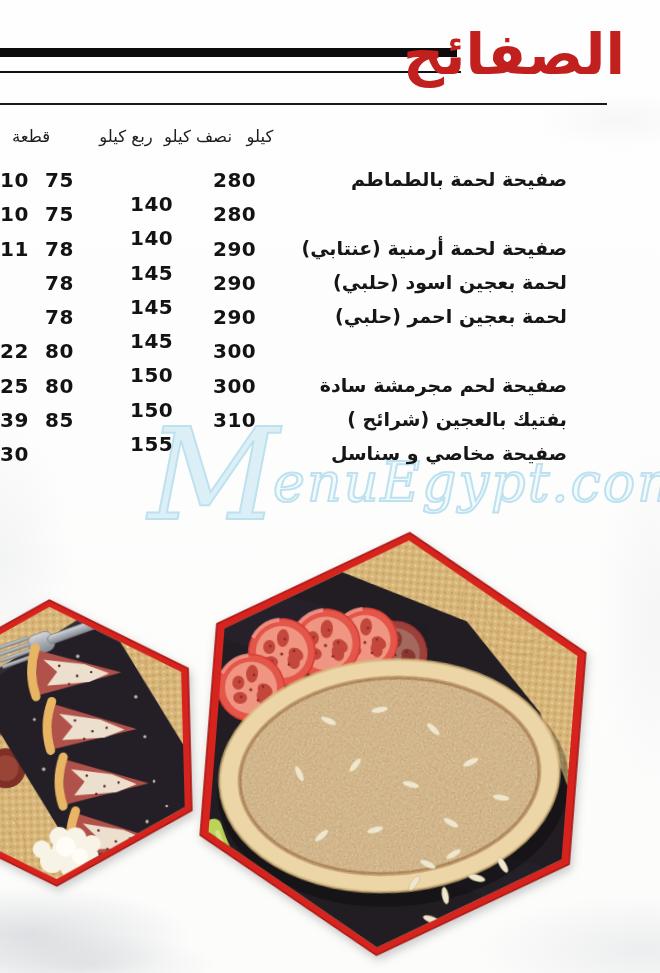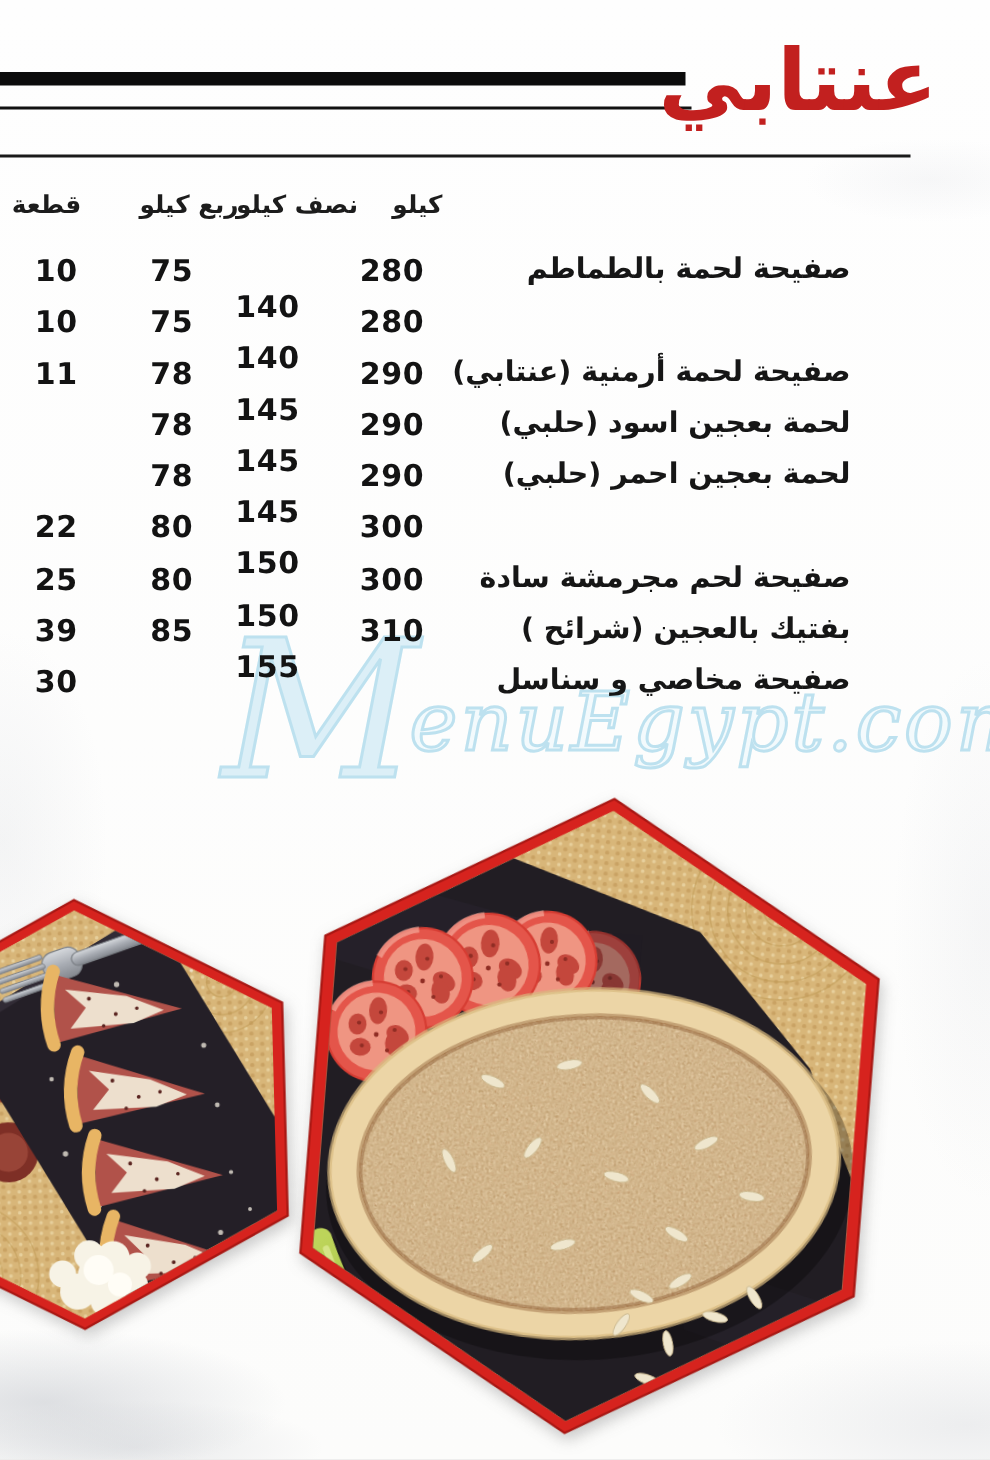--- a/index.html
+++ b/index.html
@@ -63,7 +63,7 @@
   <div class="bar-thin"></div>
   <div class="rule"></div>
 
-  <div class="title">عنتابي</div>
+  <div class="title">الصفائح</div>
 
   <div class="colhead h-kilo">كيلو</div>
   <div class="colhead h-half">نصف كيلو</div>

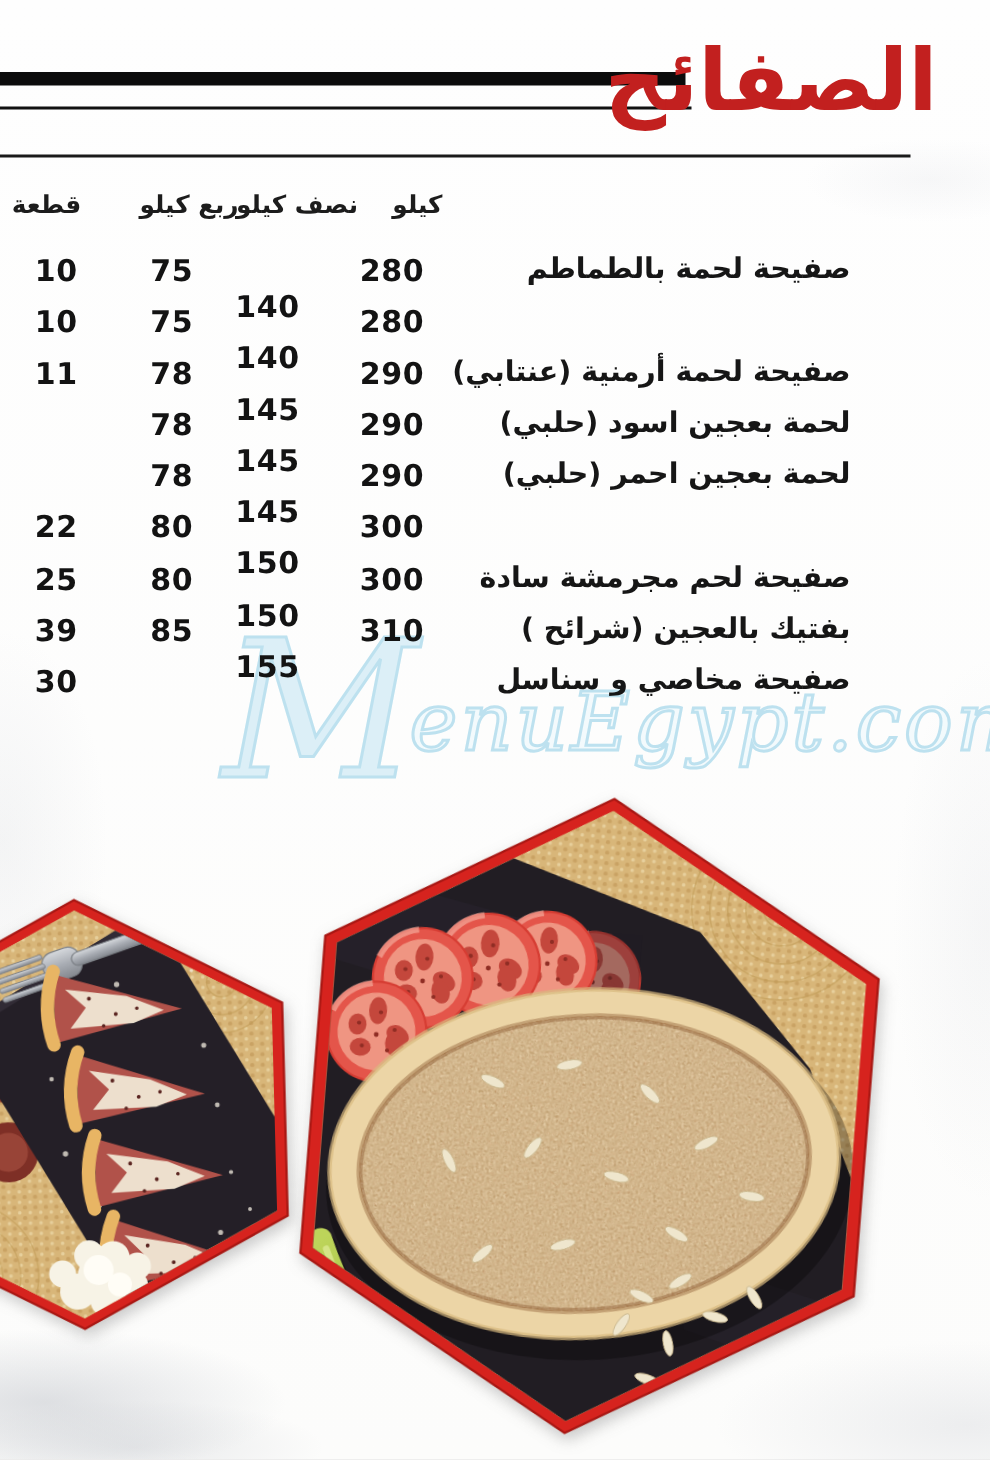--- a/index.html
+++ b/index.html
@@ -25,7 +25,7 @@
     direction:rtl;white-space:nowrap;
   }
   
-  .colhead{position:absolute;top:127px;font-size:16.5px;font-weight:bold;direction:rtl;
+  .colhead{position:absolute;top:127px;font-size:16.5px;font-weight:normal;direction:rtl;
     text-align:center;color:#1c1c1c;white-space:nowrap;}
   .h-kilo{left:225px;width:70px;text-align:right;}
   .h-half{left:153px;width:90px;}

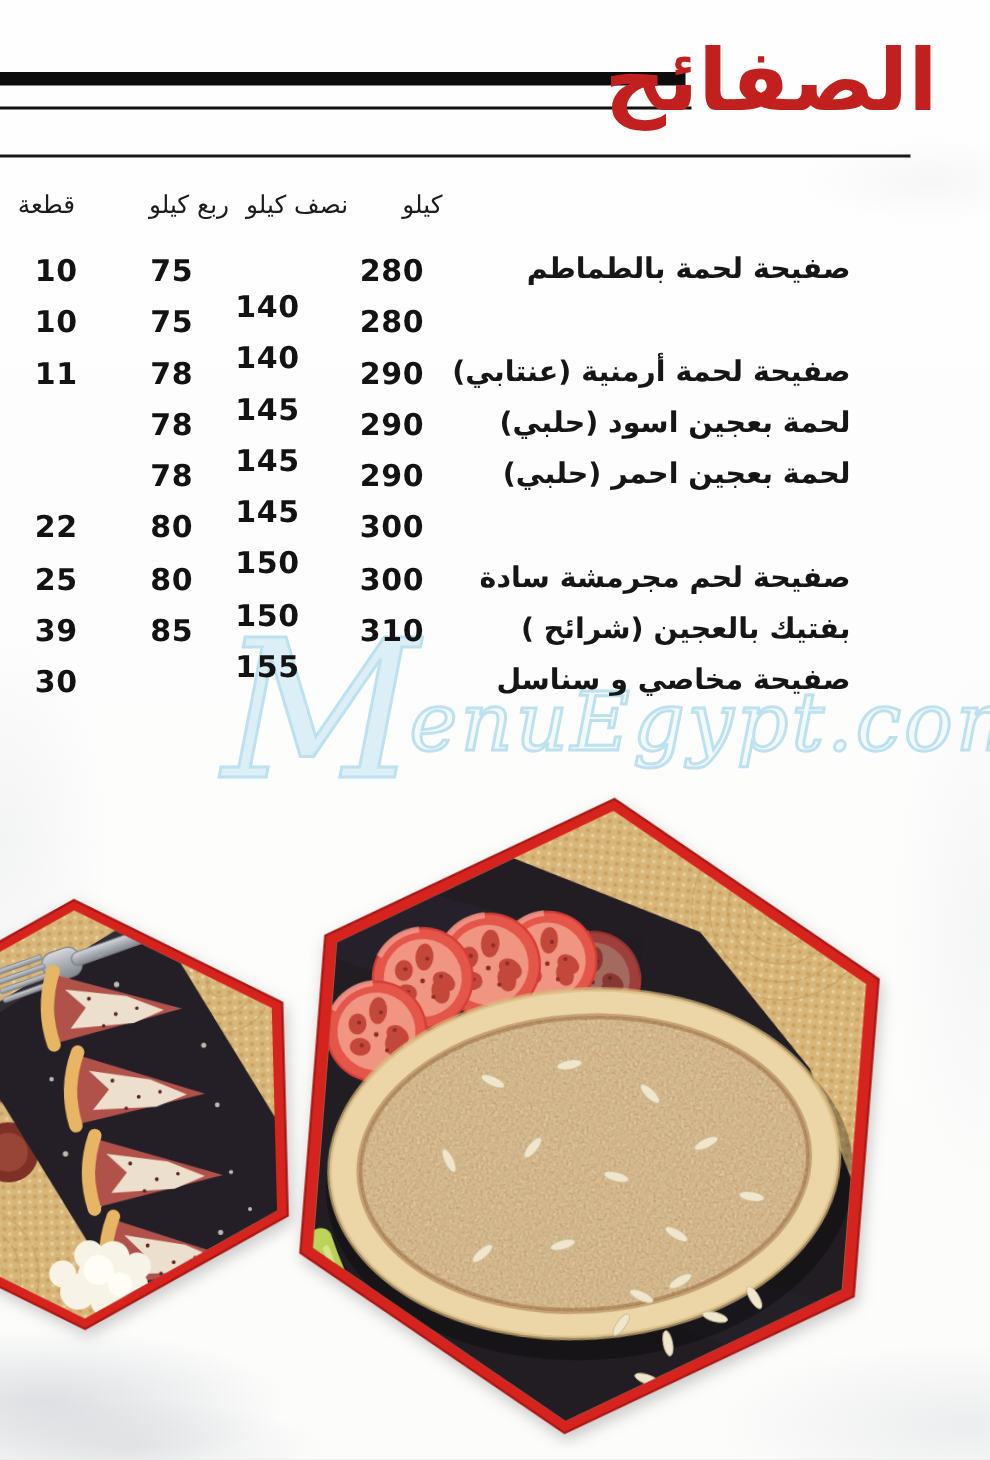--- a/index.html
+++ b/index.html
@@ -27,7 +27,7 @@
   
   .colhead{position:absolute;top:127px;font-size:16.5px;font-weight:normal;direction:rtl;
     text-align:center;color:#1c1c1c;white-space:nowrap;}
-  .h-kilo{left:225px;width:70px;text-align:right;}
+  .h-kilo{left:225px;width:70px;}
   .h-half{left:153px;width:90px;}
   .h-quarter{left:81px;width:90px;}
   .h-piece{left:1px;width:60px;}

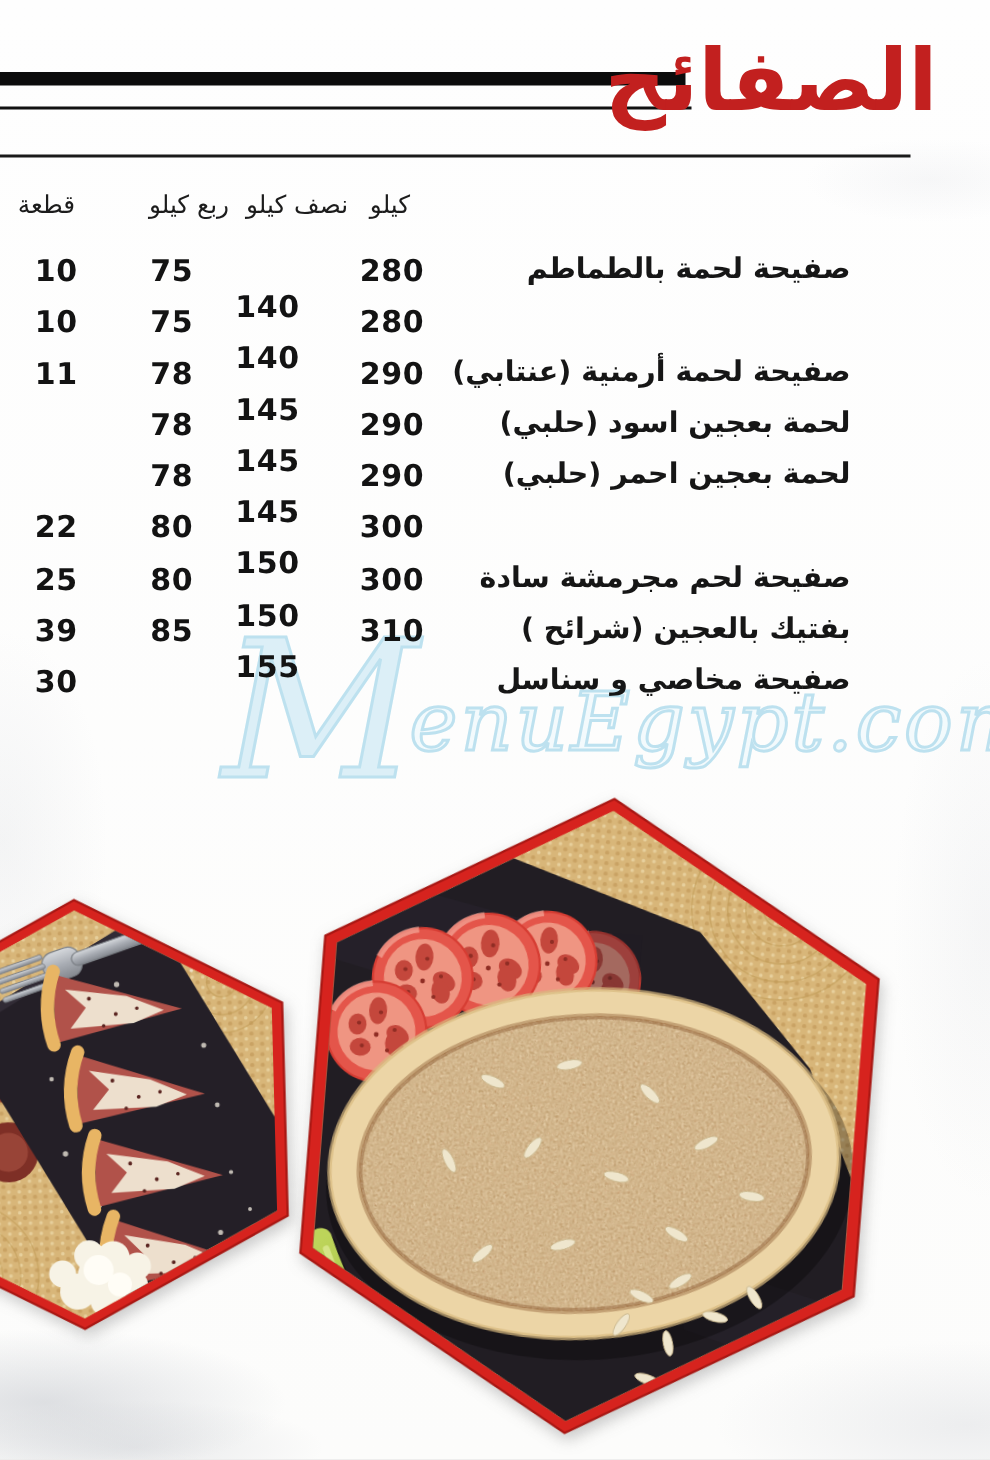--- a/index.html
+++ b/index.html
@@ -34,7 +34,7 @@
   
   .rows{position:absolute;left:0;top:163px;width:660px;z-index:2;}
   .prow{position:relative;height:34.3px;}
-  .cell{position:absolute;top:0;height:34px;line-height:34px;text-align:right;
+  .cell{position:absolute;top:0;height:34px;line-height:34px;text-align:left;
     font-size:20px;font-weight:700;color:#131313;letter-spacing:.5px;}
   .c-piece{left:0;width:52px;}
   .c-quarter{left:59px;width:70px;}

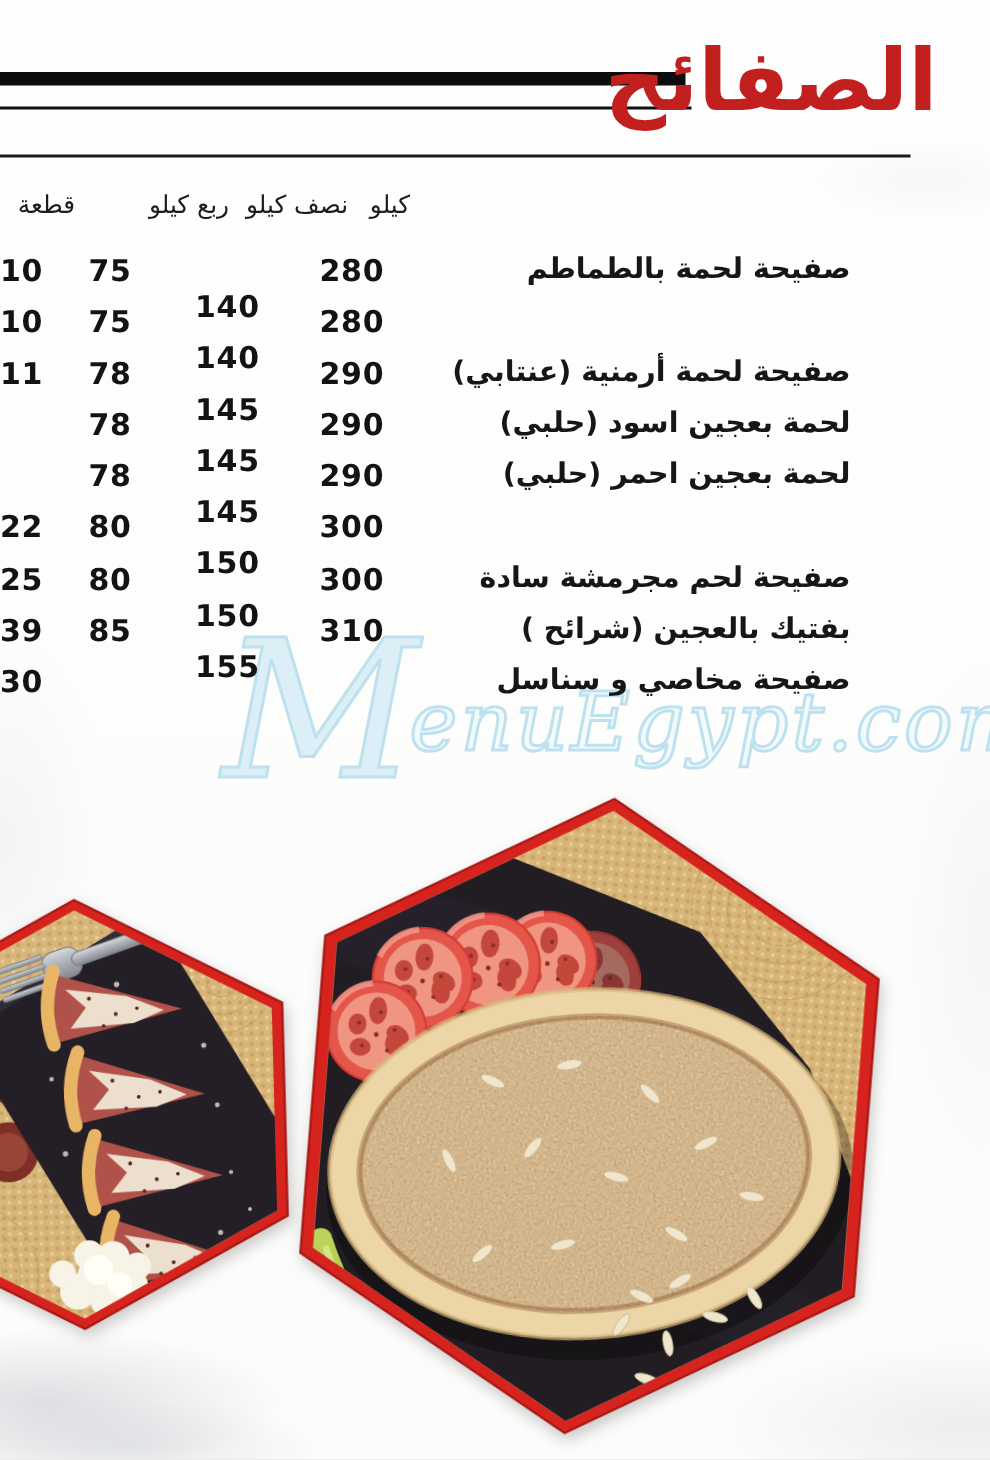--- a/index.html
+++ b/index.html
@@ -37,7 +37,7 @@
   .cell{position:absolute;top:0;height:34px;line-height:34px;text-align:left;
     font-size:20px;font-weight:700;color:#131313;letter-spacing:.5px;}
   .c-piece{left:0;width:52px;}
-  .c-quarter{left:59px;width:70px;}
+  .c-quarter{left:45px;width:70px;}
   .c-half{left:130px;width:70px;margin-top:24px;}
   .c-kilo{left:213px;width:70px;}
   .c-name{position:absolute;top:0;right:93px;height:34px;line-height:32px;

